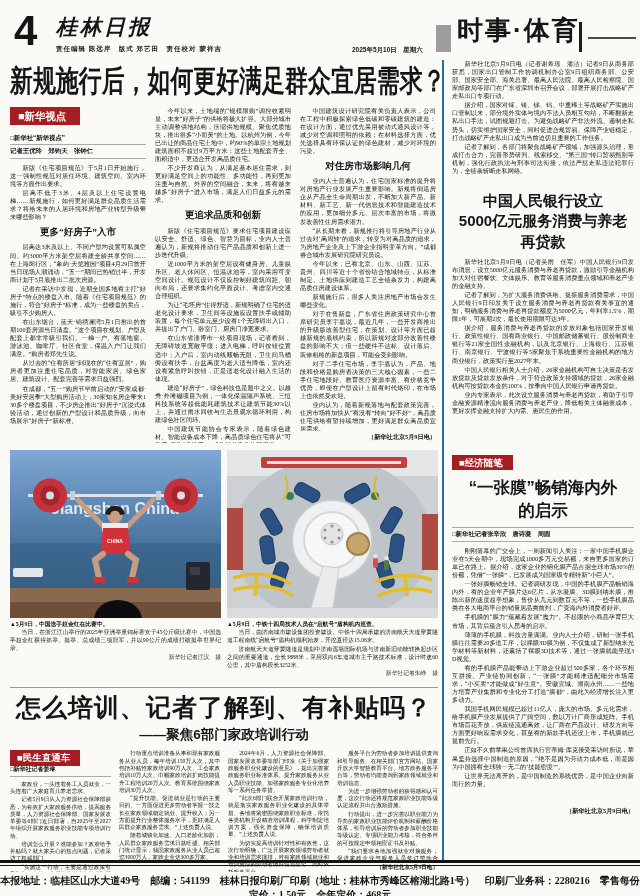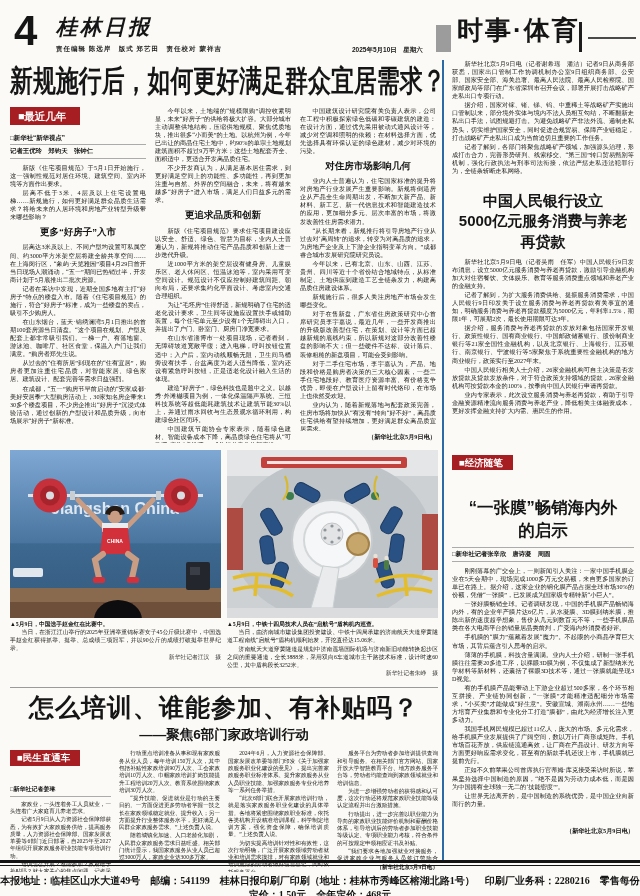--- a/index.html
+++ b/index.html
@@ -108,7 +108,7 @@
     <div class="cols3">
       <div class="colm">
         <div>
-          <span class="kicker-box">■最近几年</span>
+          <span class="kicker-box">■新华视点</span>
         </div>
         <div class="src-byline">
           <div>□新华社“新华视点”</div>

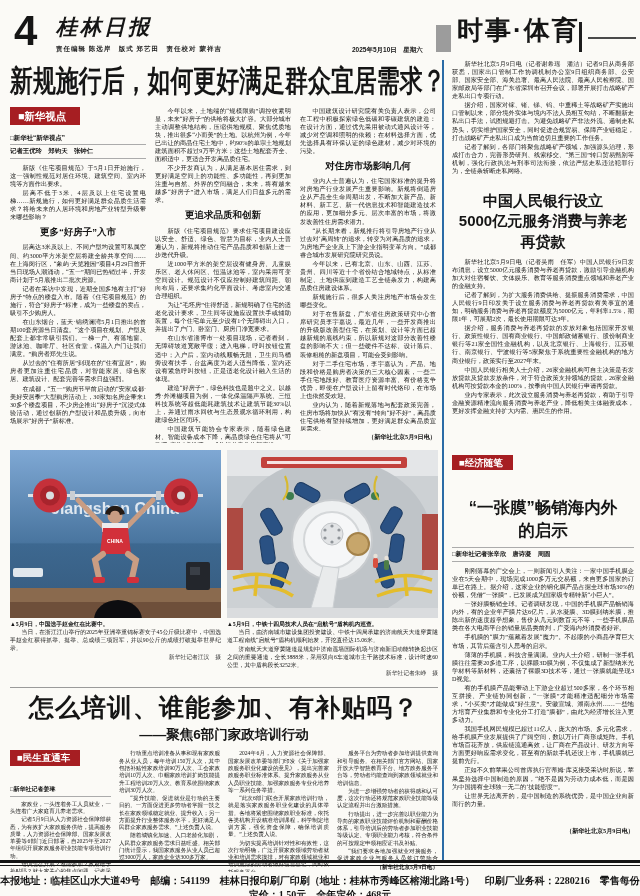--- a/index.html
+++ b/index.html
@@ -40,7 +40,7 @@
   .kicker-box { display:inline-block; background:#a61e22; color:#fff;
                 font:700 10.5px/1 "Liberation Sans", sans-serif;
                 padding:4px 14px 4px 8px; margin-bottom:6px; }
-  .kicker-box.small { font-size:9.5px; padding:3px 10px 3px 7px; margin-bottom:20px; }
+  .kicker-box.small { font-size:9.5px; padding:3px 10px 3px 7px; margin-bottom:0; }
   .src-byline { font-size:6.4px; margin-bottom:5px; font-family:"Liberation Sans", sans-serif; }
   .src-byline > div { padding:2.5px 0 2px; border-bottom:1px solid #ababab; font-weight:700; }
   .dateline { text-align:right; text-indent:0; font-weight:700; margin-top:2px; }

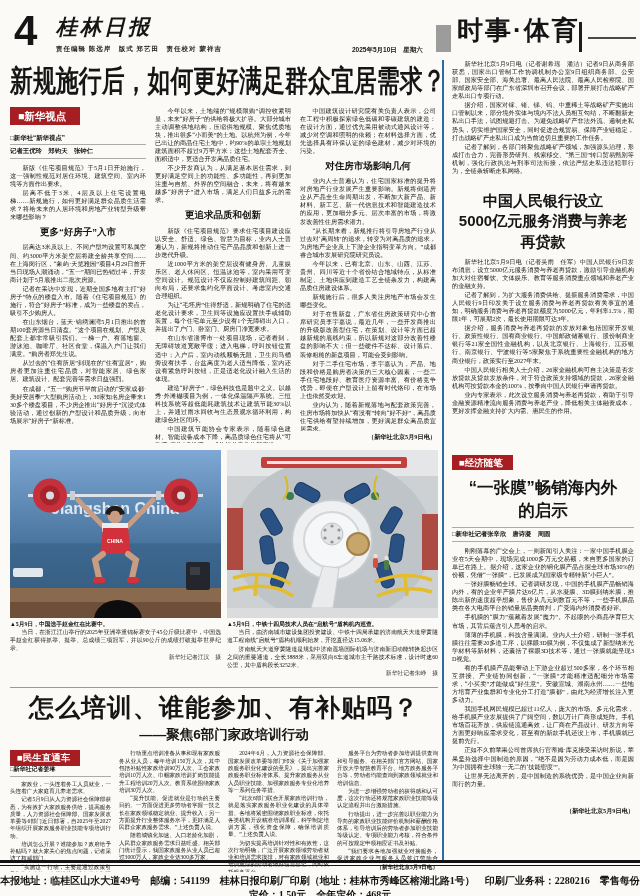--- a/index.html
+++ b/index.html
@@ -284,7 +284,7 @@
 
     
     <hr class="bot-divider">
-    <h2 class="bot-headline">怎么培训、谁能参加、有补贴吗？</h2>
+    <h2 class="bot-headline">怎么培训、记者了解到、有补贴吗？</h2>
     <h3 class="bot-subtitle">——聚焦6部门家政培训行动</h3>
 
     <div class="cols4">

